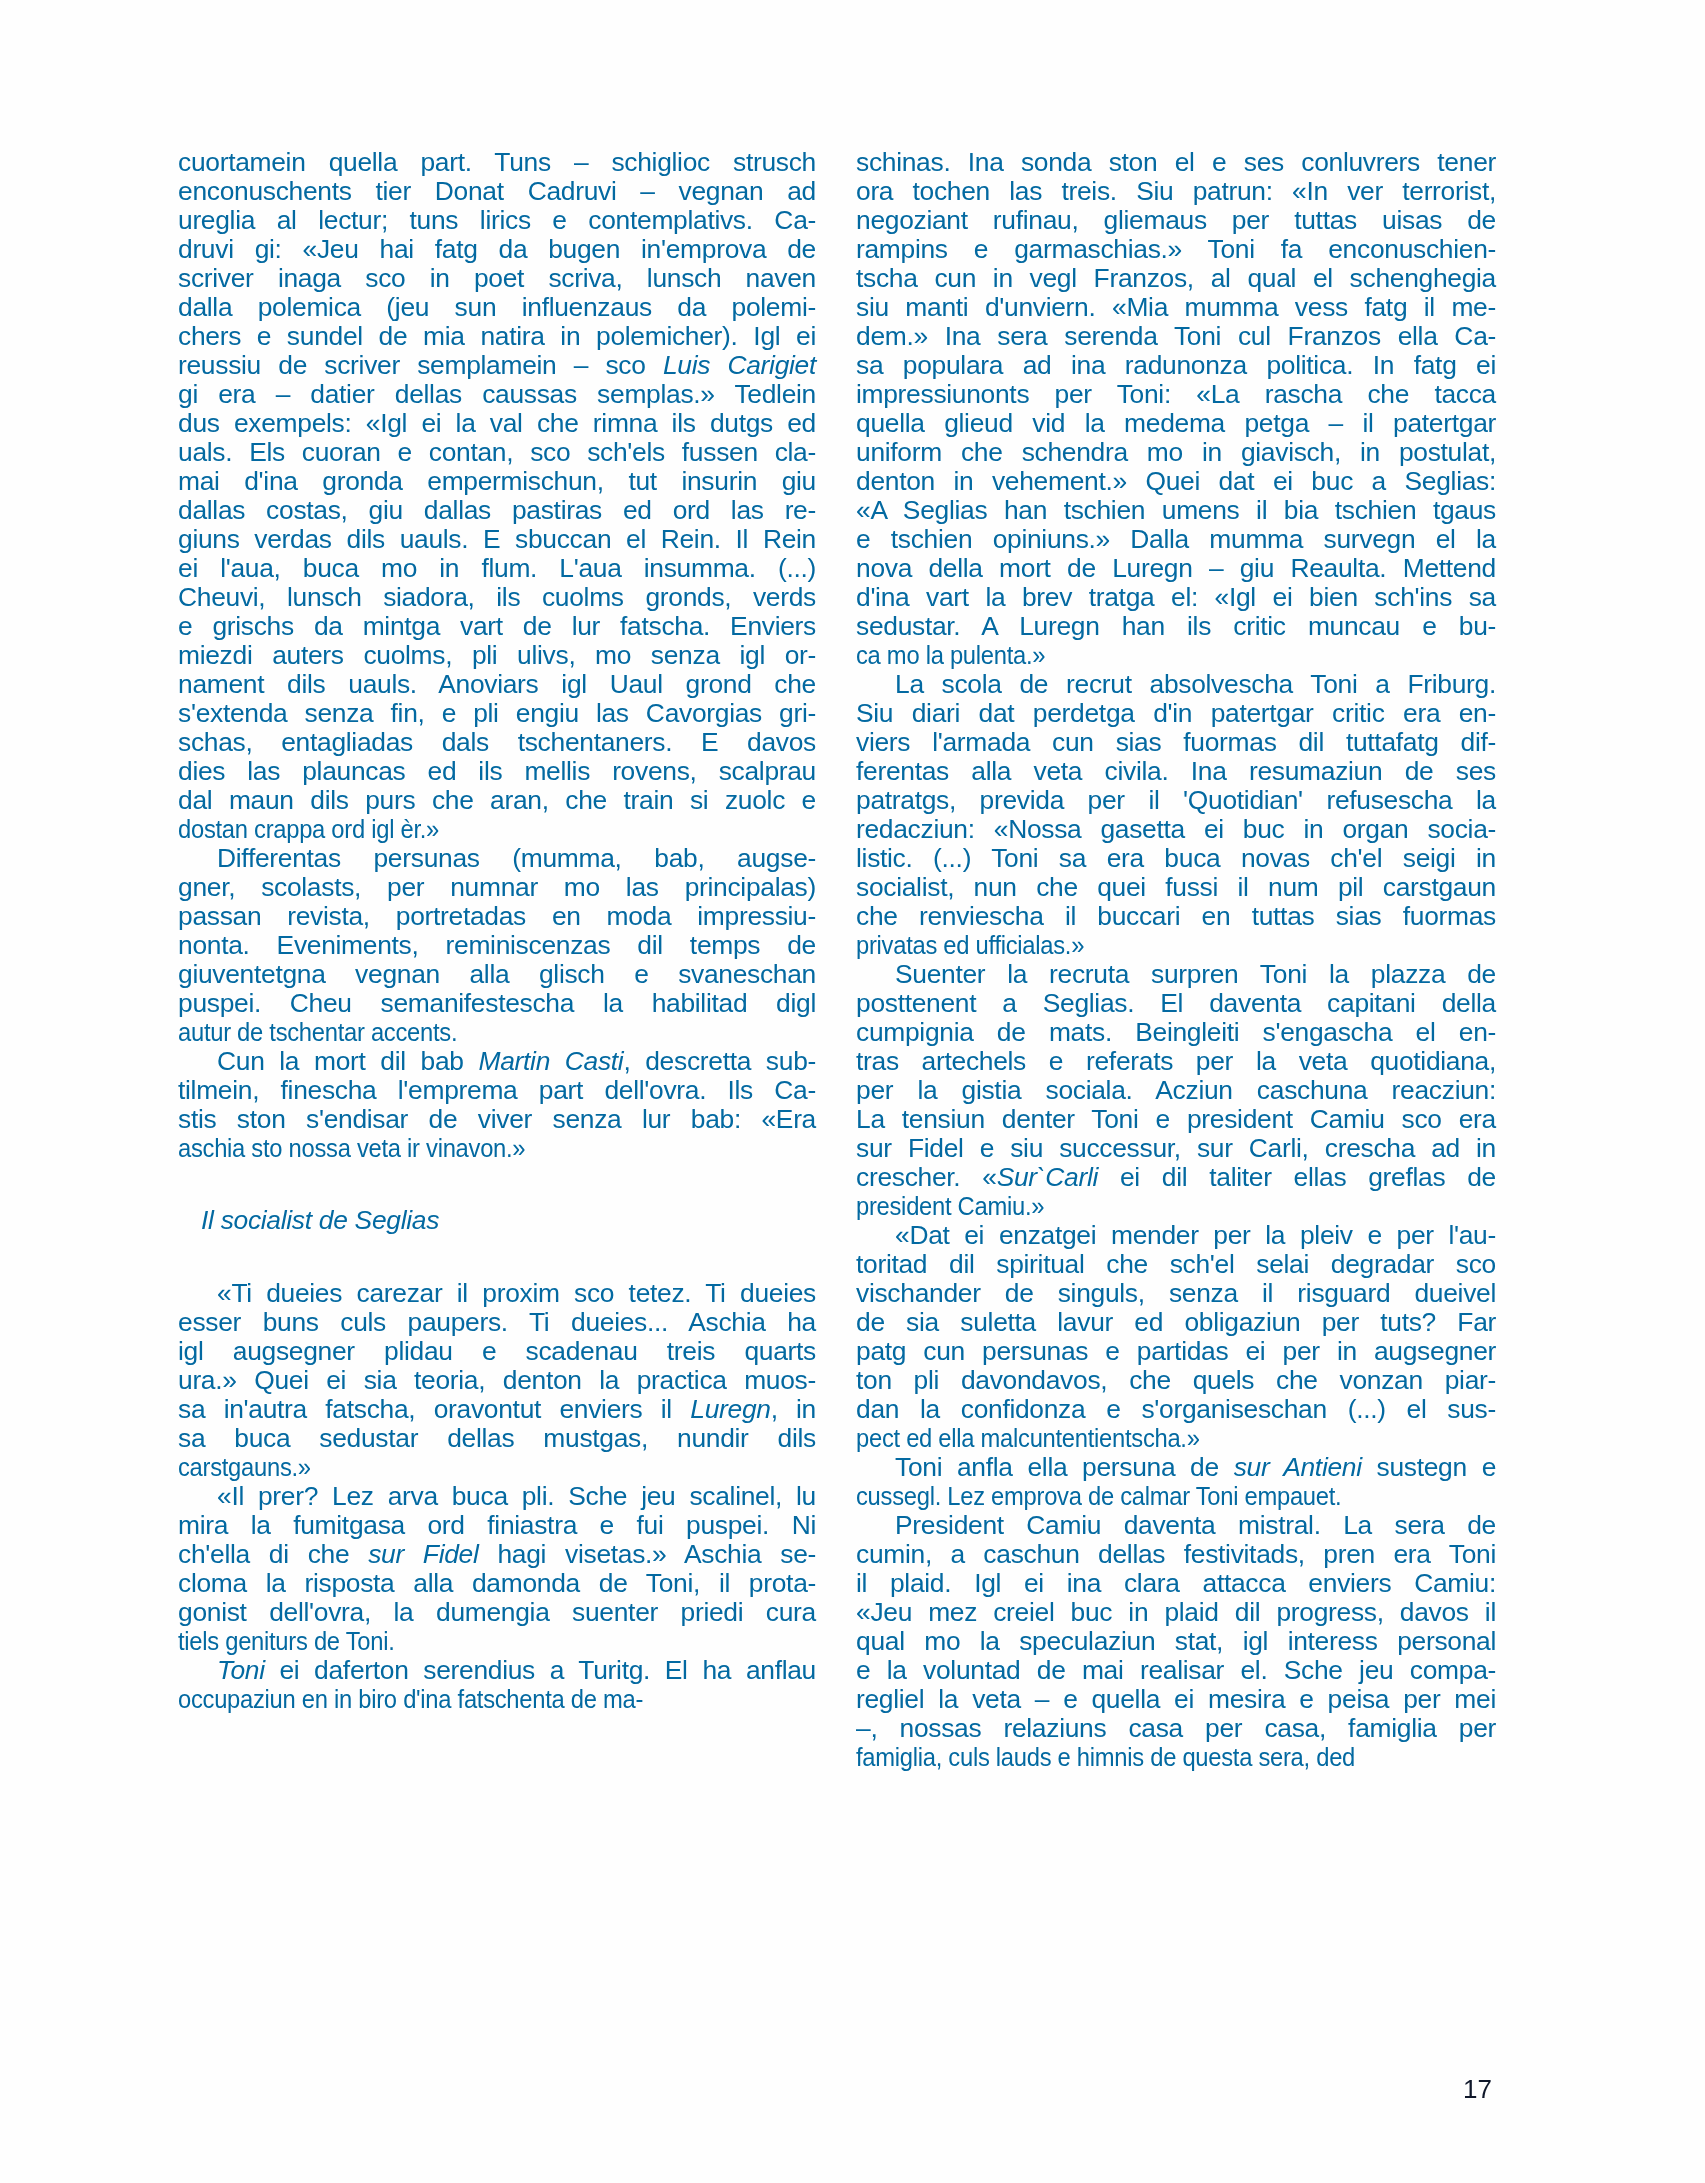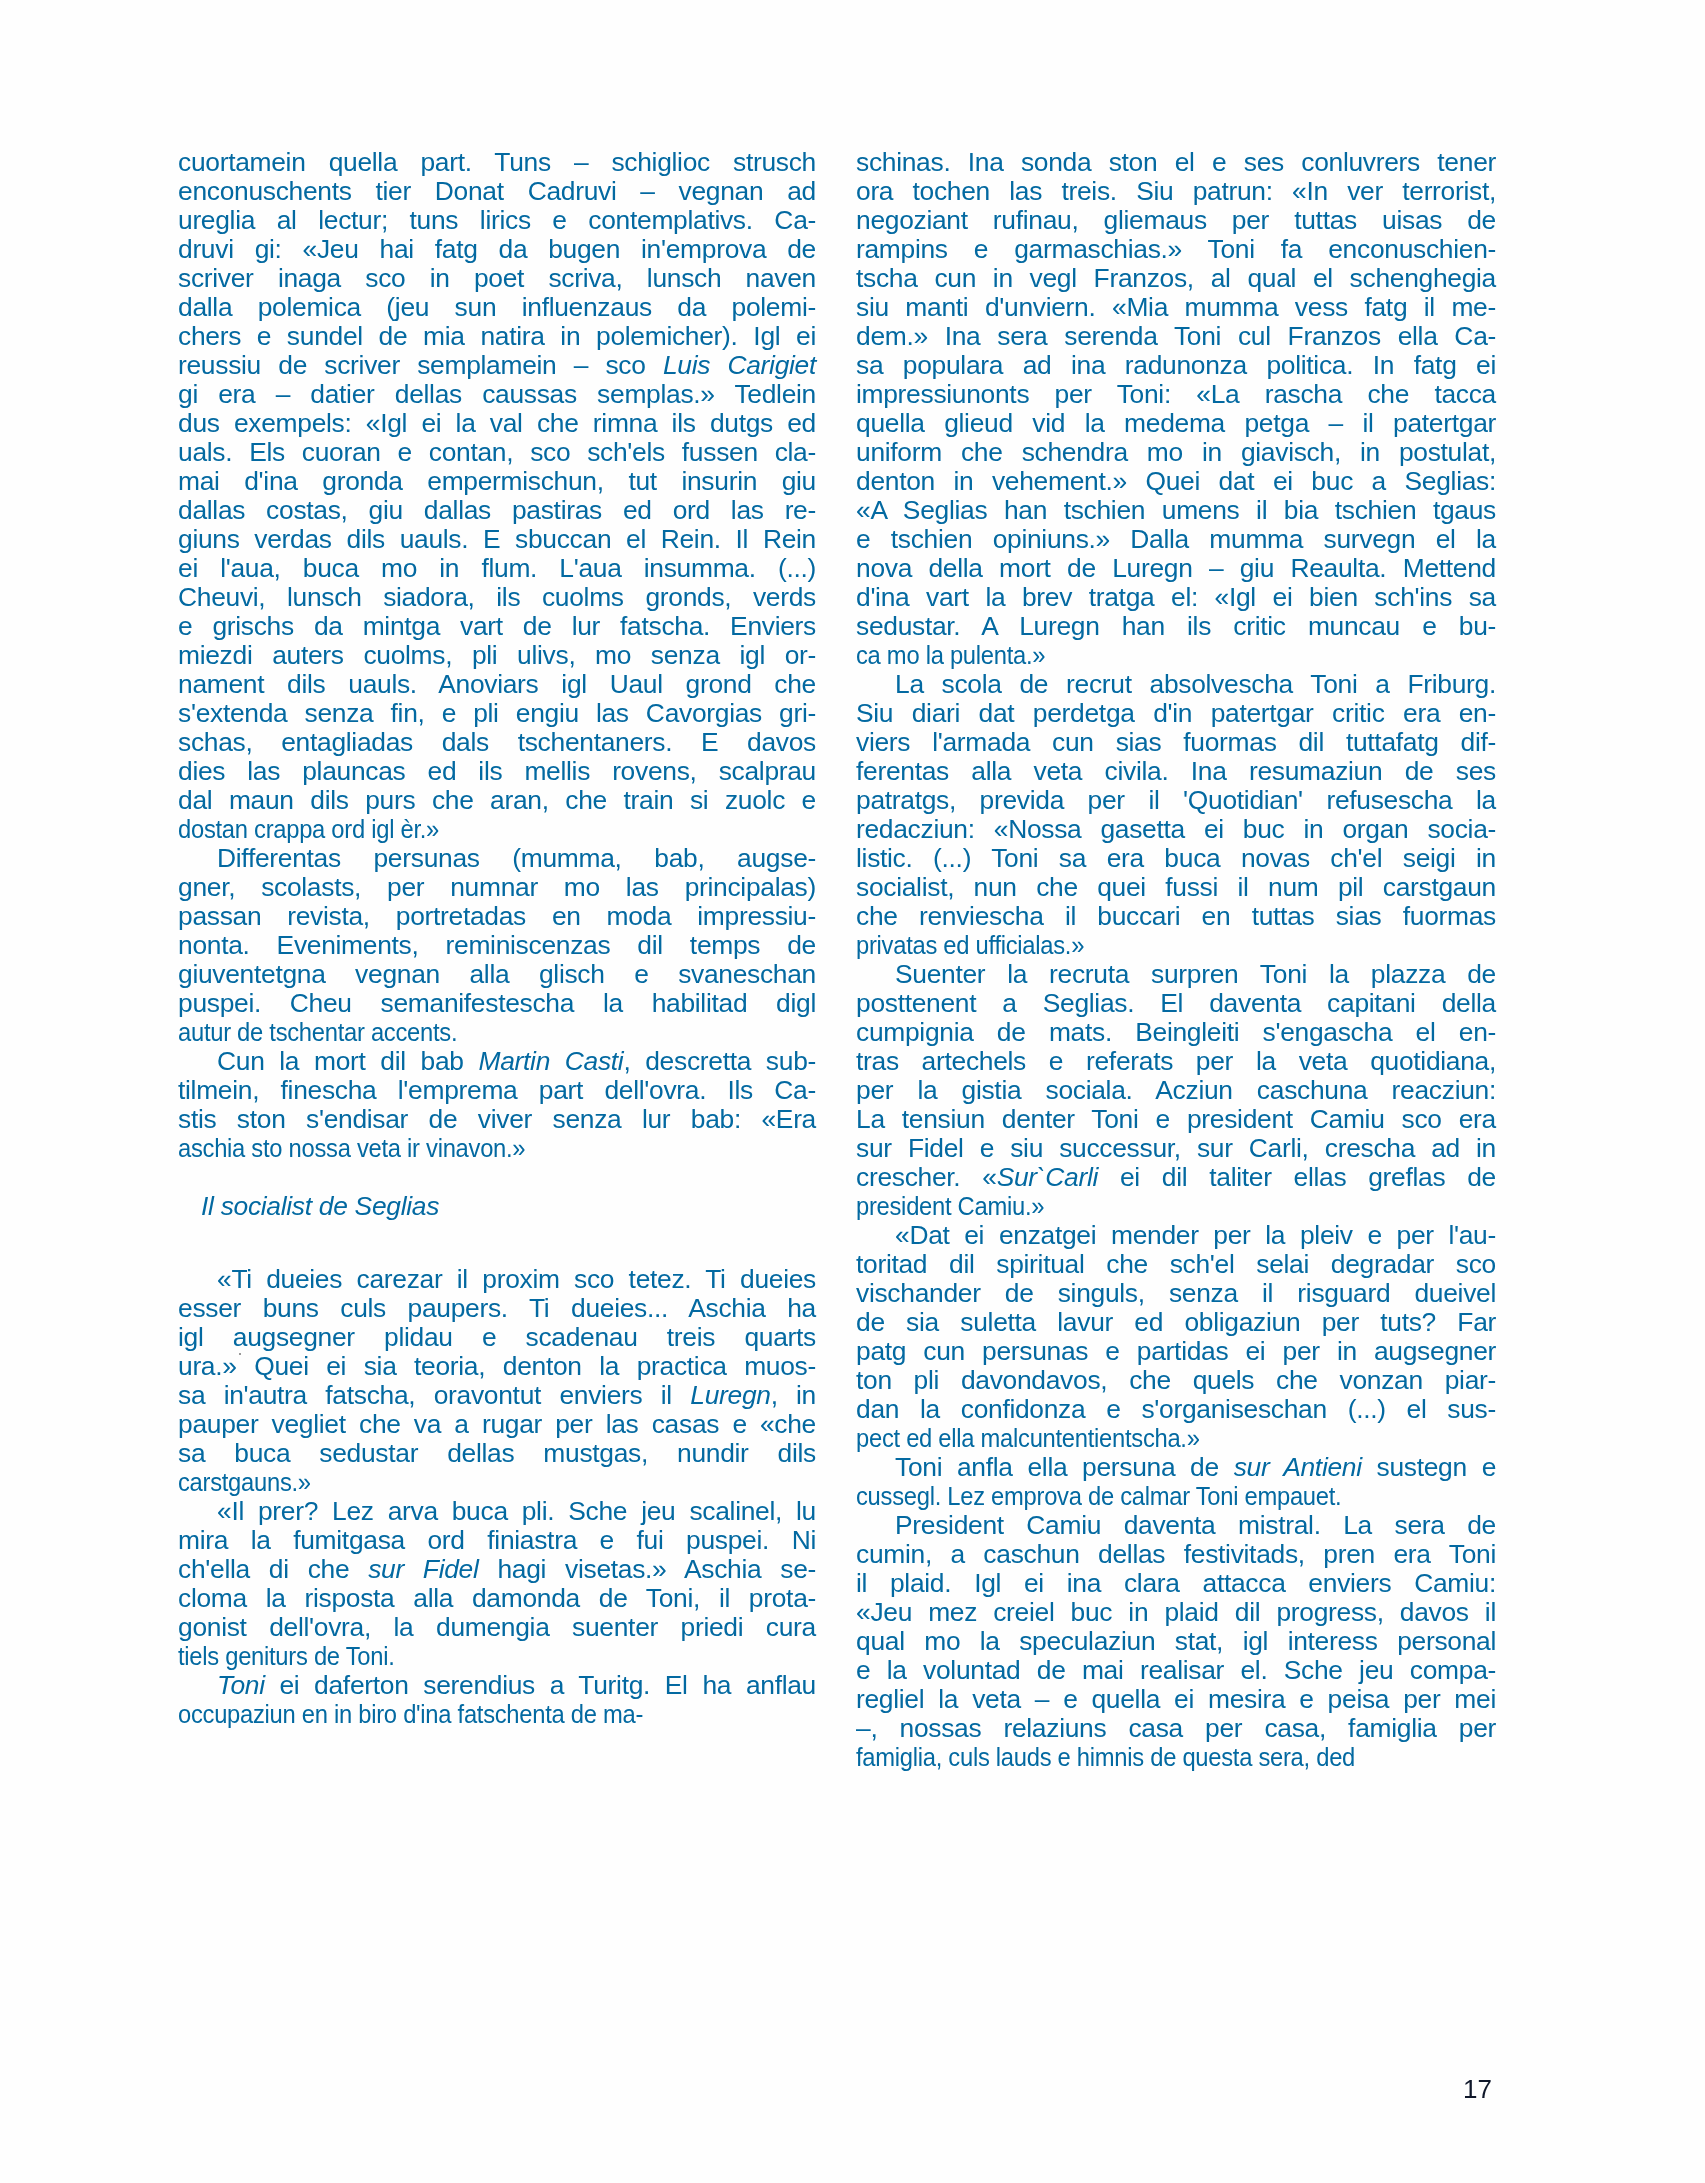--- a/index.html
+++ b/index.html
@@ -36,7 +36,7 @@
     display: block;
     font-style: italic;
     padding-left: 23px;
-    margin-top: 29px;
+    margin-top: 43px;
     margin-bottom: 44px;
     line-height: 29px;
     text-align: left;

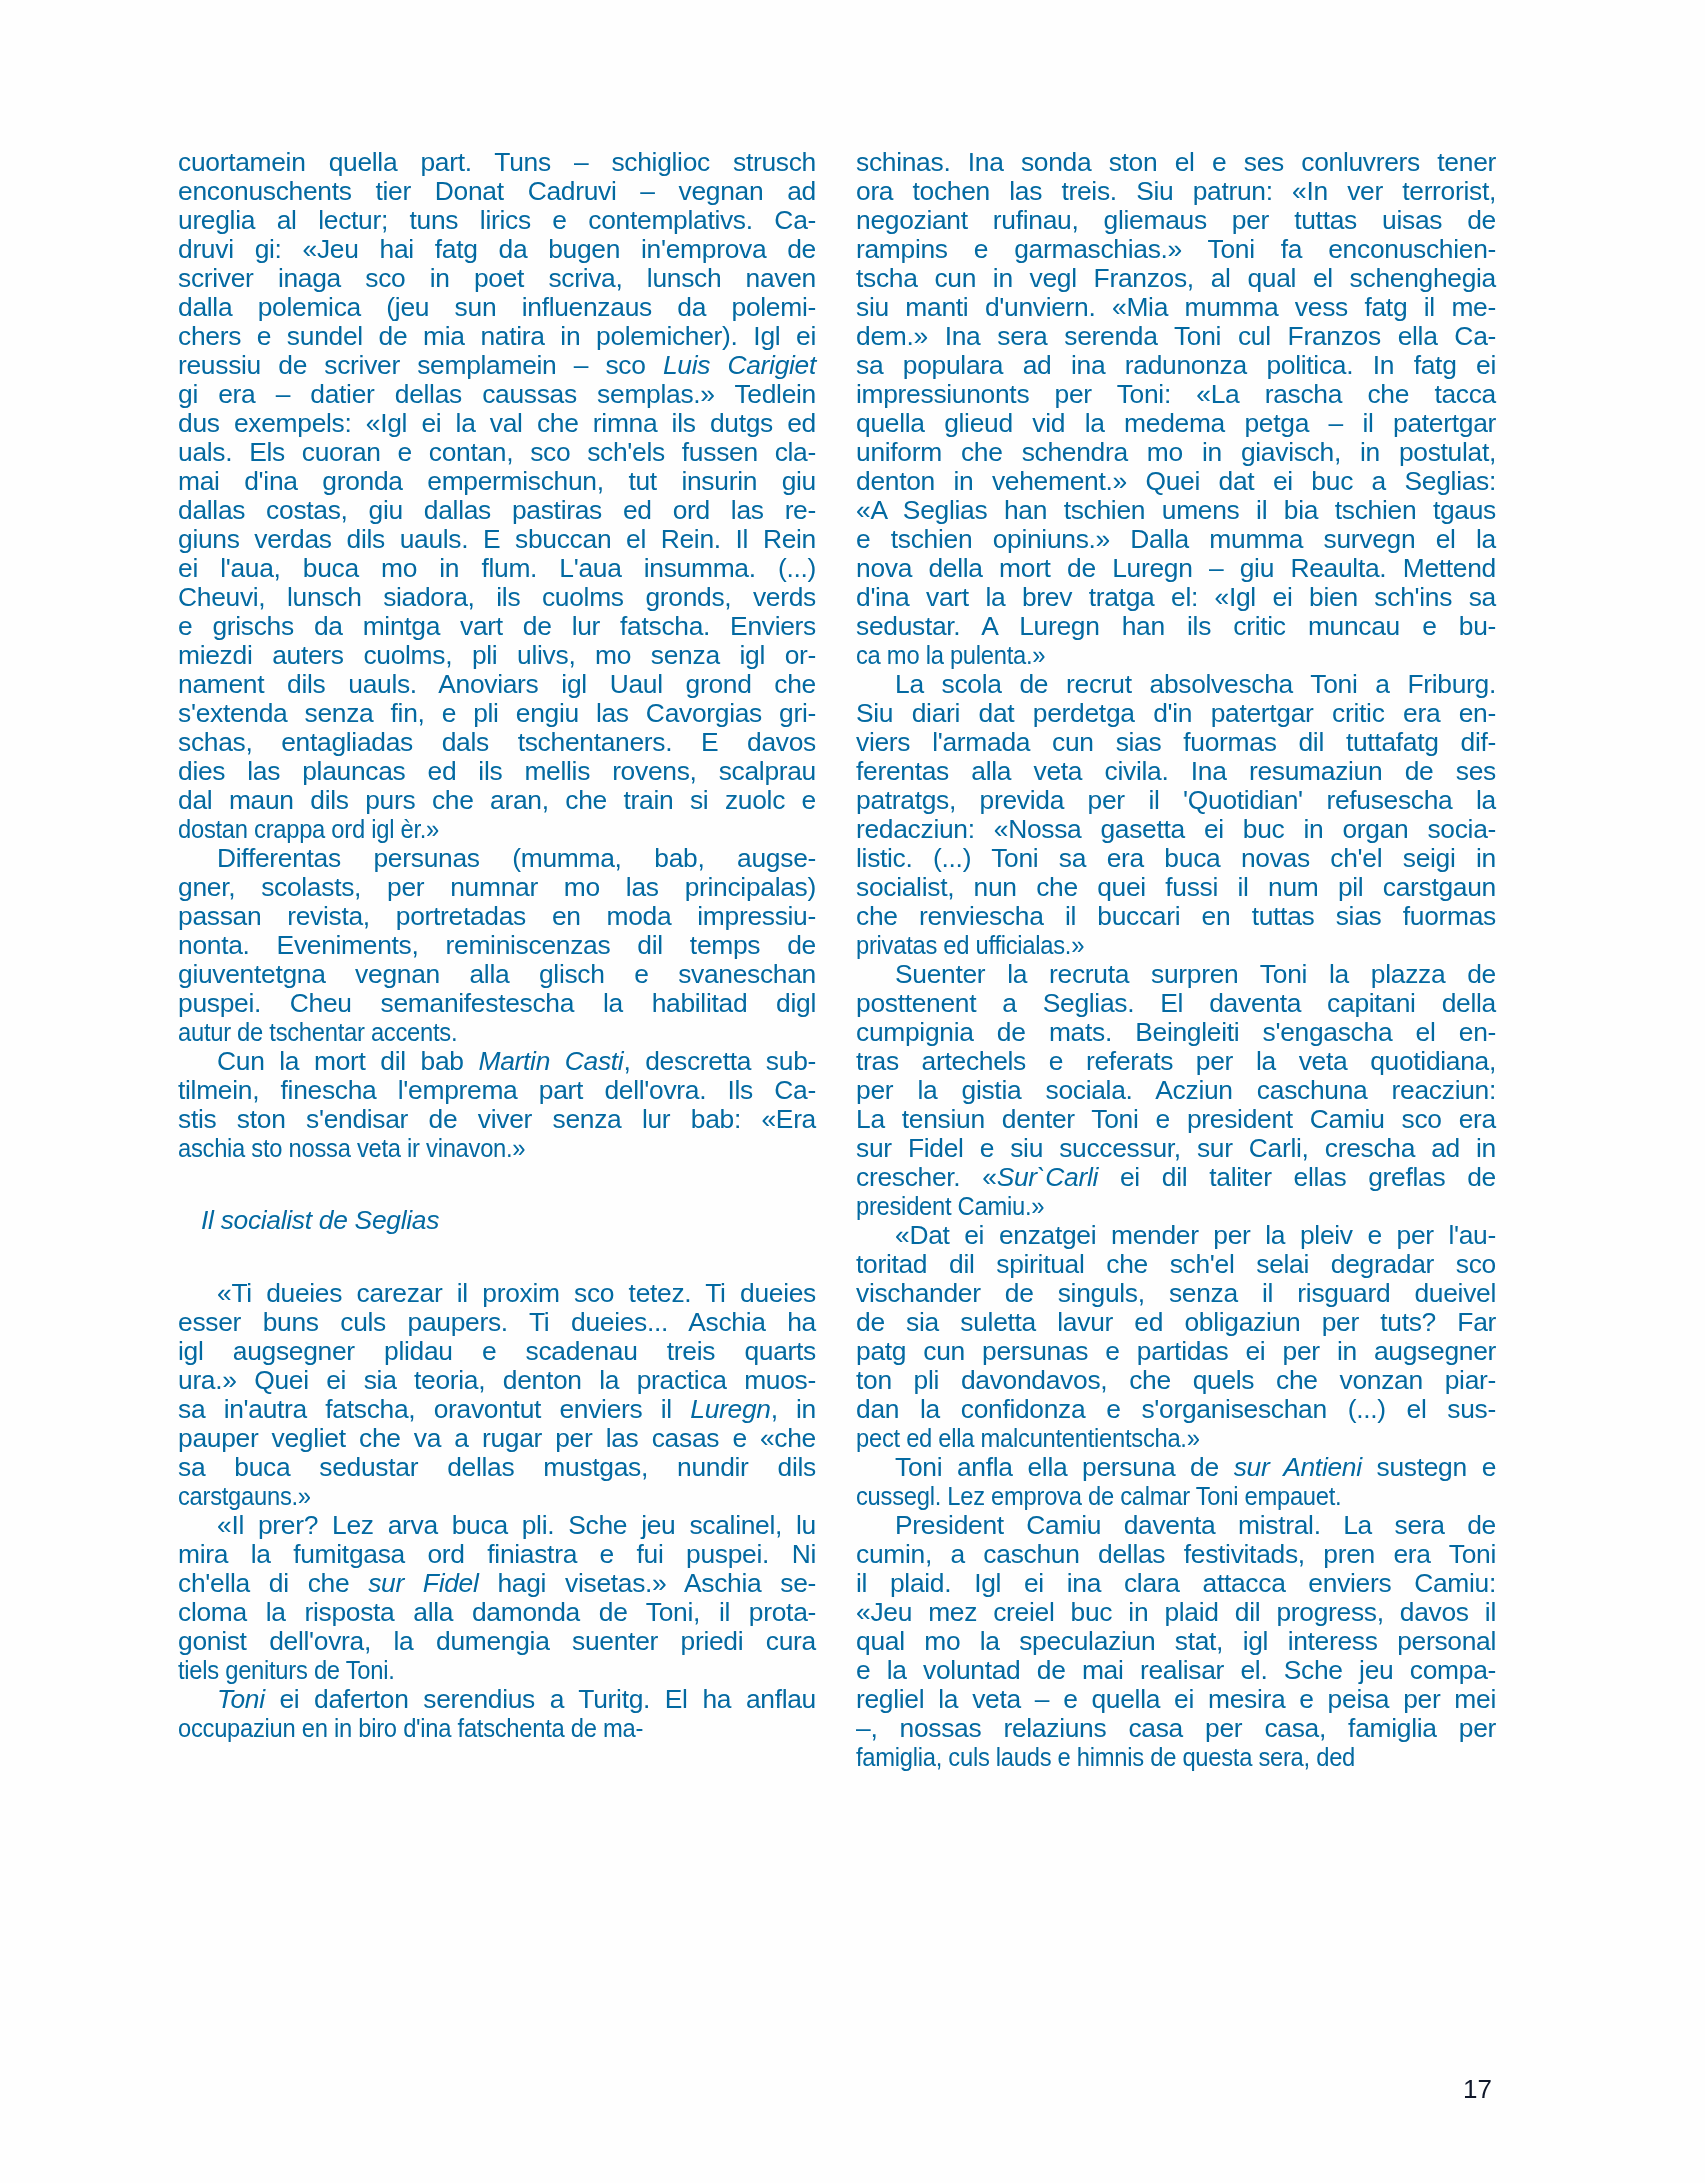--- a/index.html
+++ b/index.html
@@ -106,7 +106,6 @@
         <span class="line" style="display: block; white-space: nowrap;">igl augsegner plidau e scadenau treis quarts</span>
         <span class="line" style="display: block; white-space: nowrap;">ura.» Quei ei sia teoria, denton la practica muos-</span>
         <span class="line" style="display: block; white-space: nowrap;">sa in'autra fatscha, oravontut enviers il <em>Luregn</em>, in</span>
-        <span class="line" style="display: block; white-space: nowrap;">pauper vegliet che va a rugar per las casas e «che</span>
         <span class="line" style="display: block; white-space: nowrap;">sa buca sedustar dellas mustgas, nundir dils</span>
         <span class="line last" style="display: block; white-space: nowrap; transform: scaleX(0.9);">carstgauns.»</span>
       </div>

